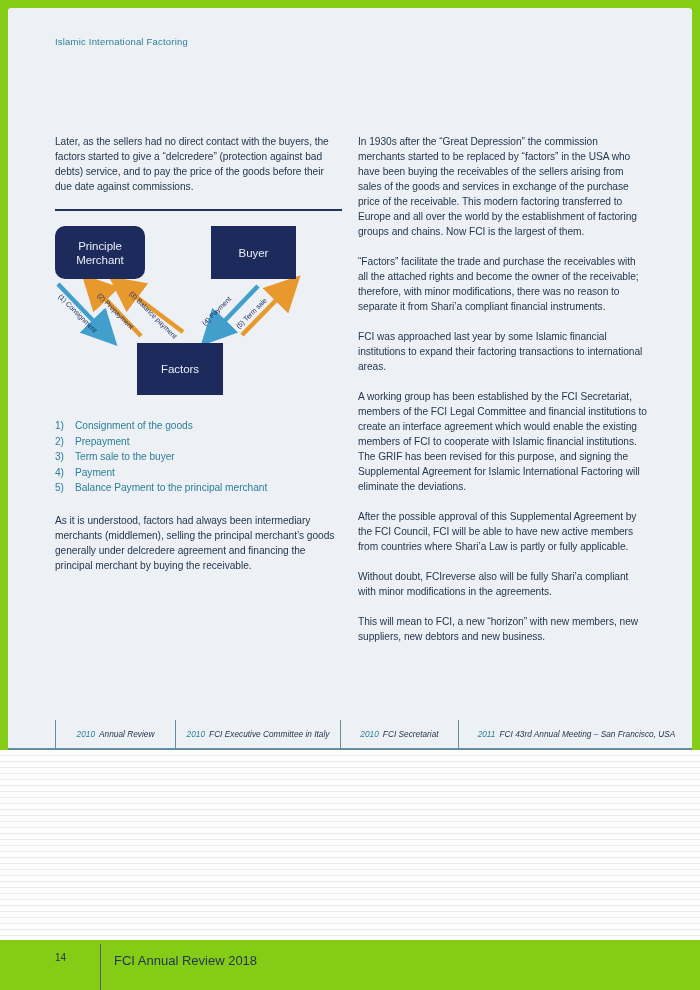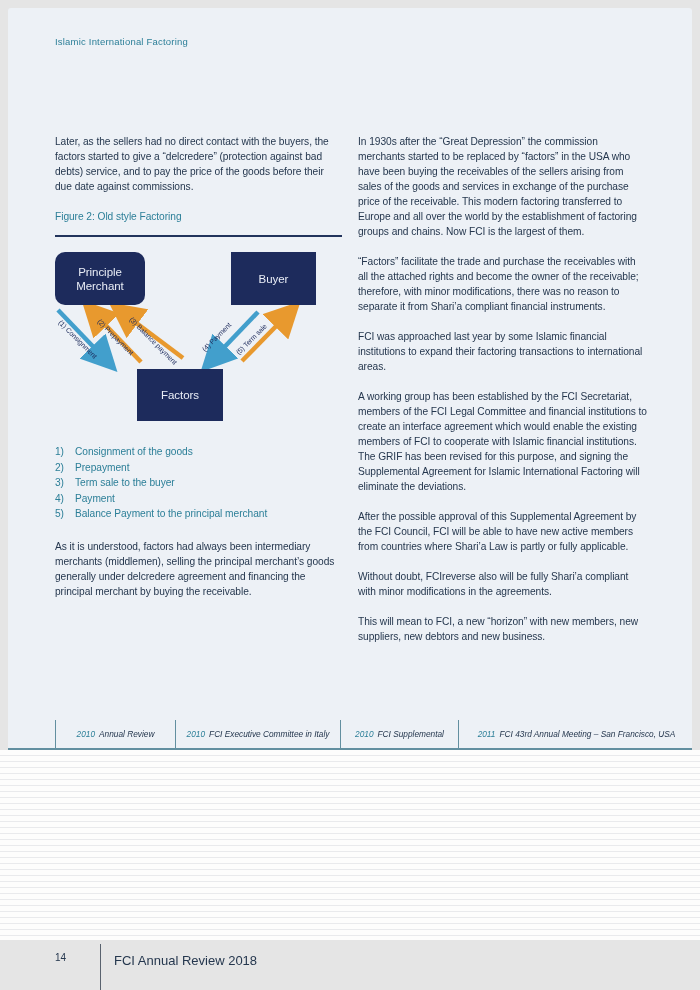--- a/index.html
+++ b/index.html
@@ -5,7 +5,7 @@
   * { margin:0; padding:0; box-sizing:border-box; }
   html,body { background:#cdd2d9; }
   body { font-family:"Liberation Sans", sans-serif; }
-  .page { position:relative; width:700px; height:990px; margin:0 auto; background:#e5e5e5; overflow:hidden; }
+  .page { position:relative; width:700px; height:990px; margin:0 auto; background:#84cc16; overflow:hidden; }
 
   
   .panel { position:absolute; left:8px; top:8px; width:684px; height:742px; background:#edf1f6; border-radius:3px; }

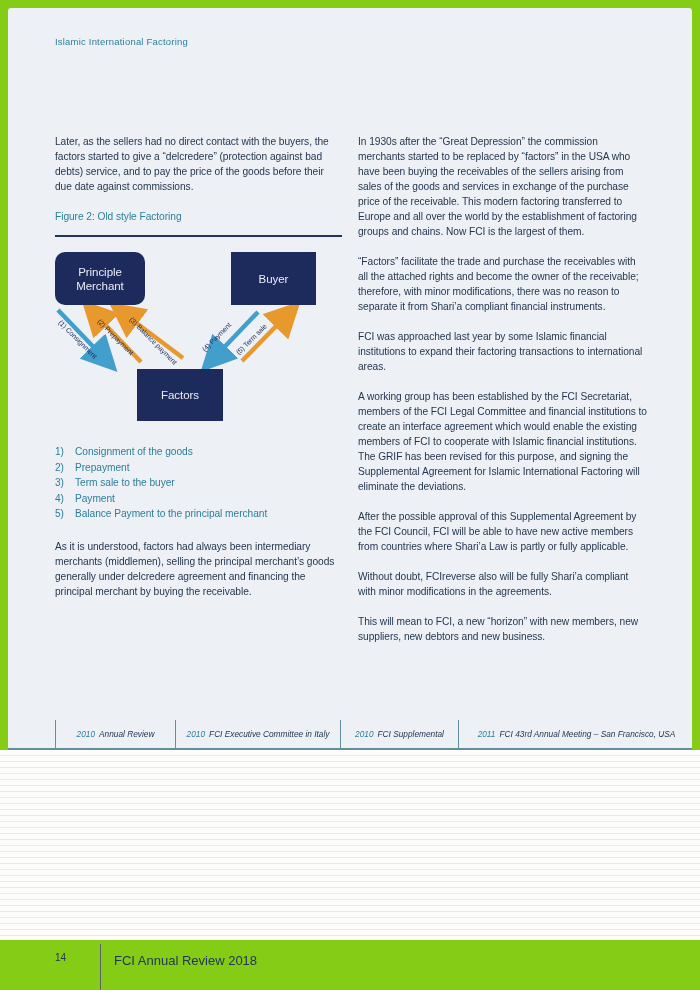--- a/index.html
+++ b/index.html
@@ -62,7 +62,6 @@
       <div class="col">
         <p>Later, as the sellers had no direct contact with the buyers, the factors started to give a “delcredere” (protection against bad debts) service, and to pay the price of the goods before their due date against commissions.</p>
 
-        <div class="fig-caption">Figure 2: Old style Factoring</div>
         <div class="fig-rule"></div>
 
         <div class="diagram">

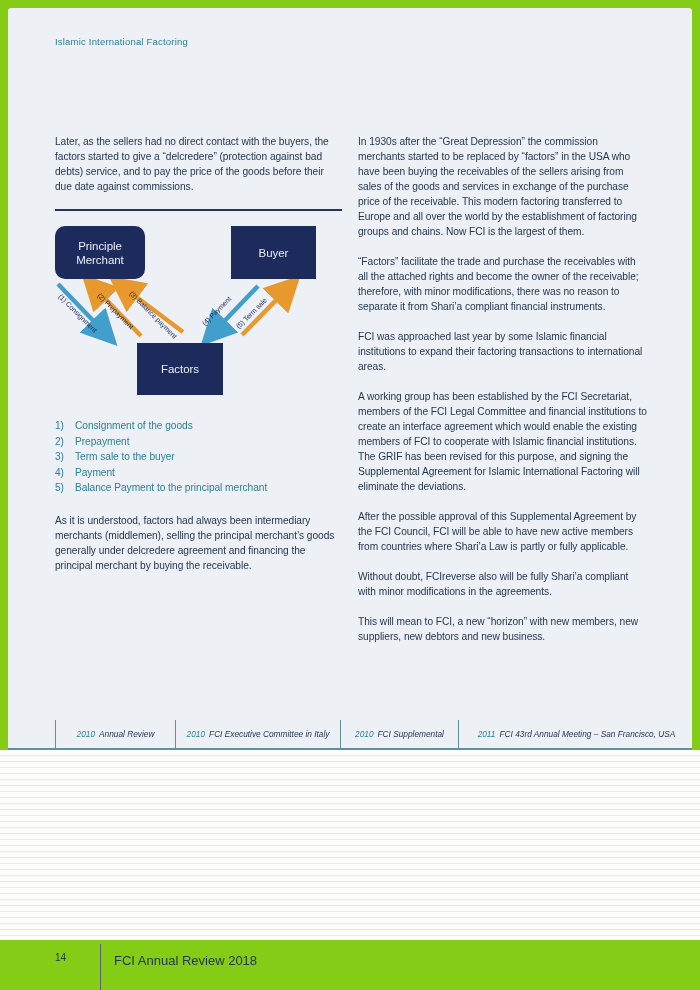--- a/index.html
+++ b/index.html
@@ -21,7 +21,7 @@
   .diagram { position:relative; width:286px; height:180px; margin-bottom:12px; }
   .dbox { position:absolute; background:#1d2b5c; color:#e9edf6; display:flex; align-items:center; justify-content:center; text-align:center; font-size:11.5px; line-height:14px; }
   .dbox.pm     { left:0;    top:0;    width:90px; height:53px;border-radius:10px; }
-  .dbox.buyer  { left:176px; top:0;   width:85px; height:53px; }
+  .dbox.buyer  { left:156px; top:0;   width:85px; height:53px; }
   .dbox.factor { left:82px; top:117px; width:86px; height:52px; }
   .diagram svg { position:absolute; left:0; top:0; }
 

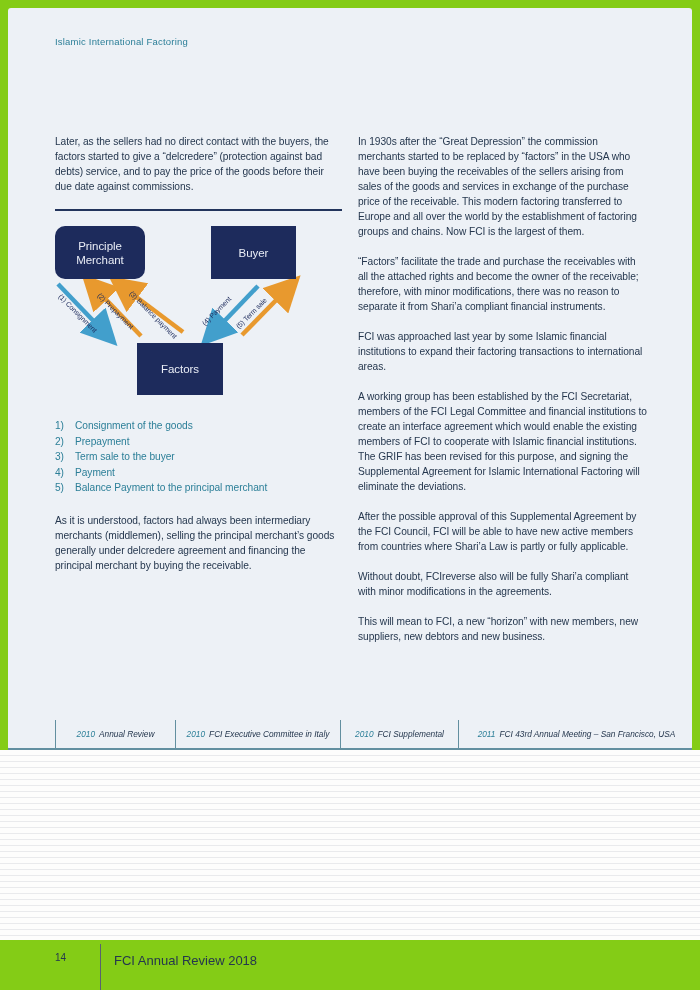--- a/index.html
+++ b/index.html
@@ -150,7 +150,7 @@
       </div>
       <div class="tcell tc3">
         <span class="tyear">2010</span>
-        <span class="tevent">FCI Supplemental</span>
+        <span class="tevent">FCI Secretariat</span>
       </div>
       <div class="tcell tc4">
         <span class="tyear">2011</span>

